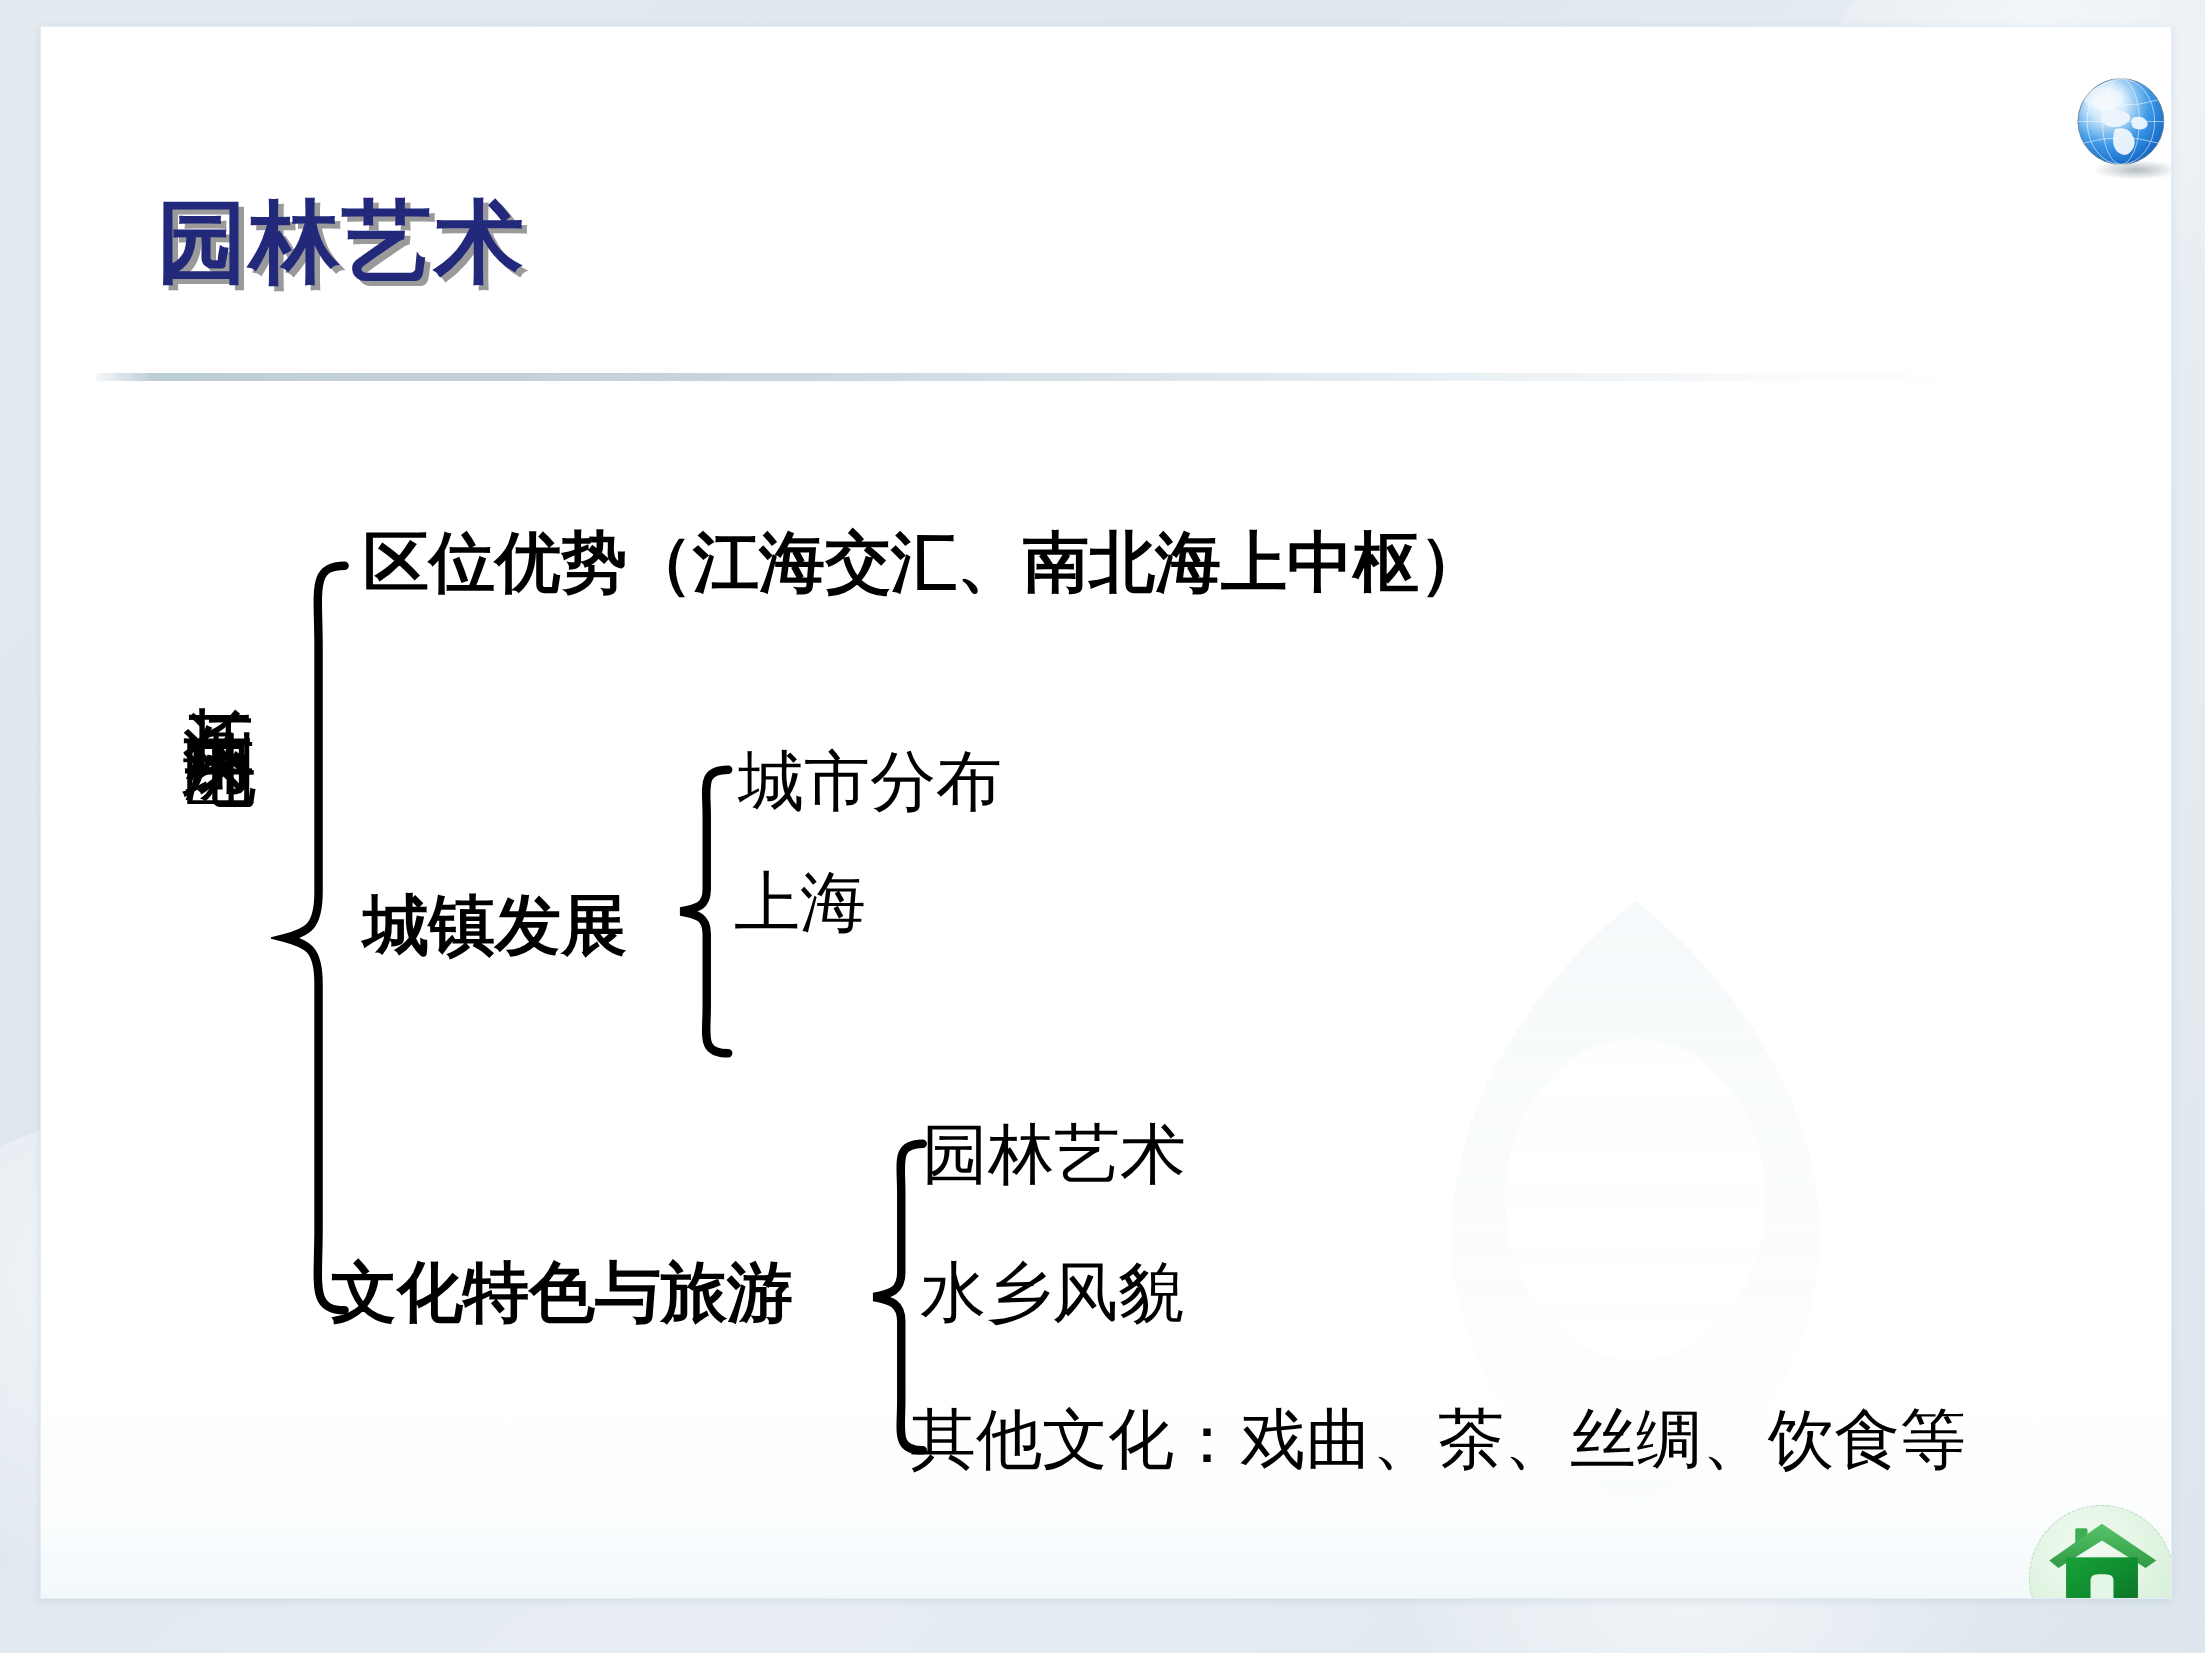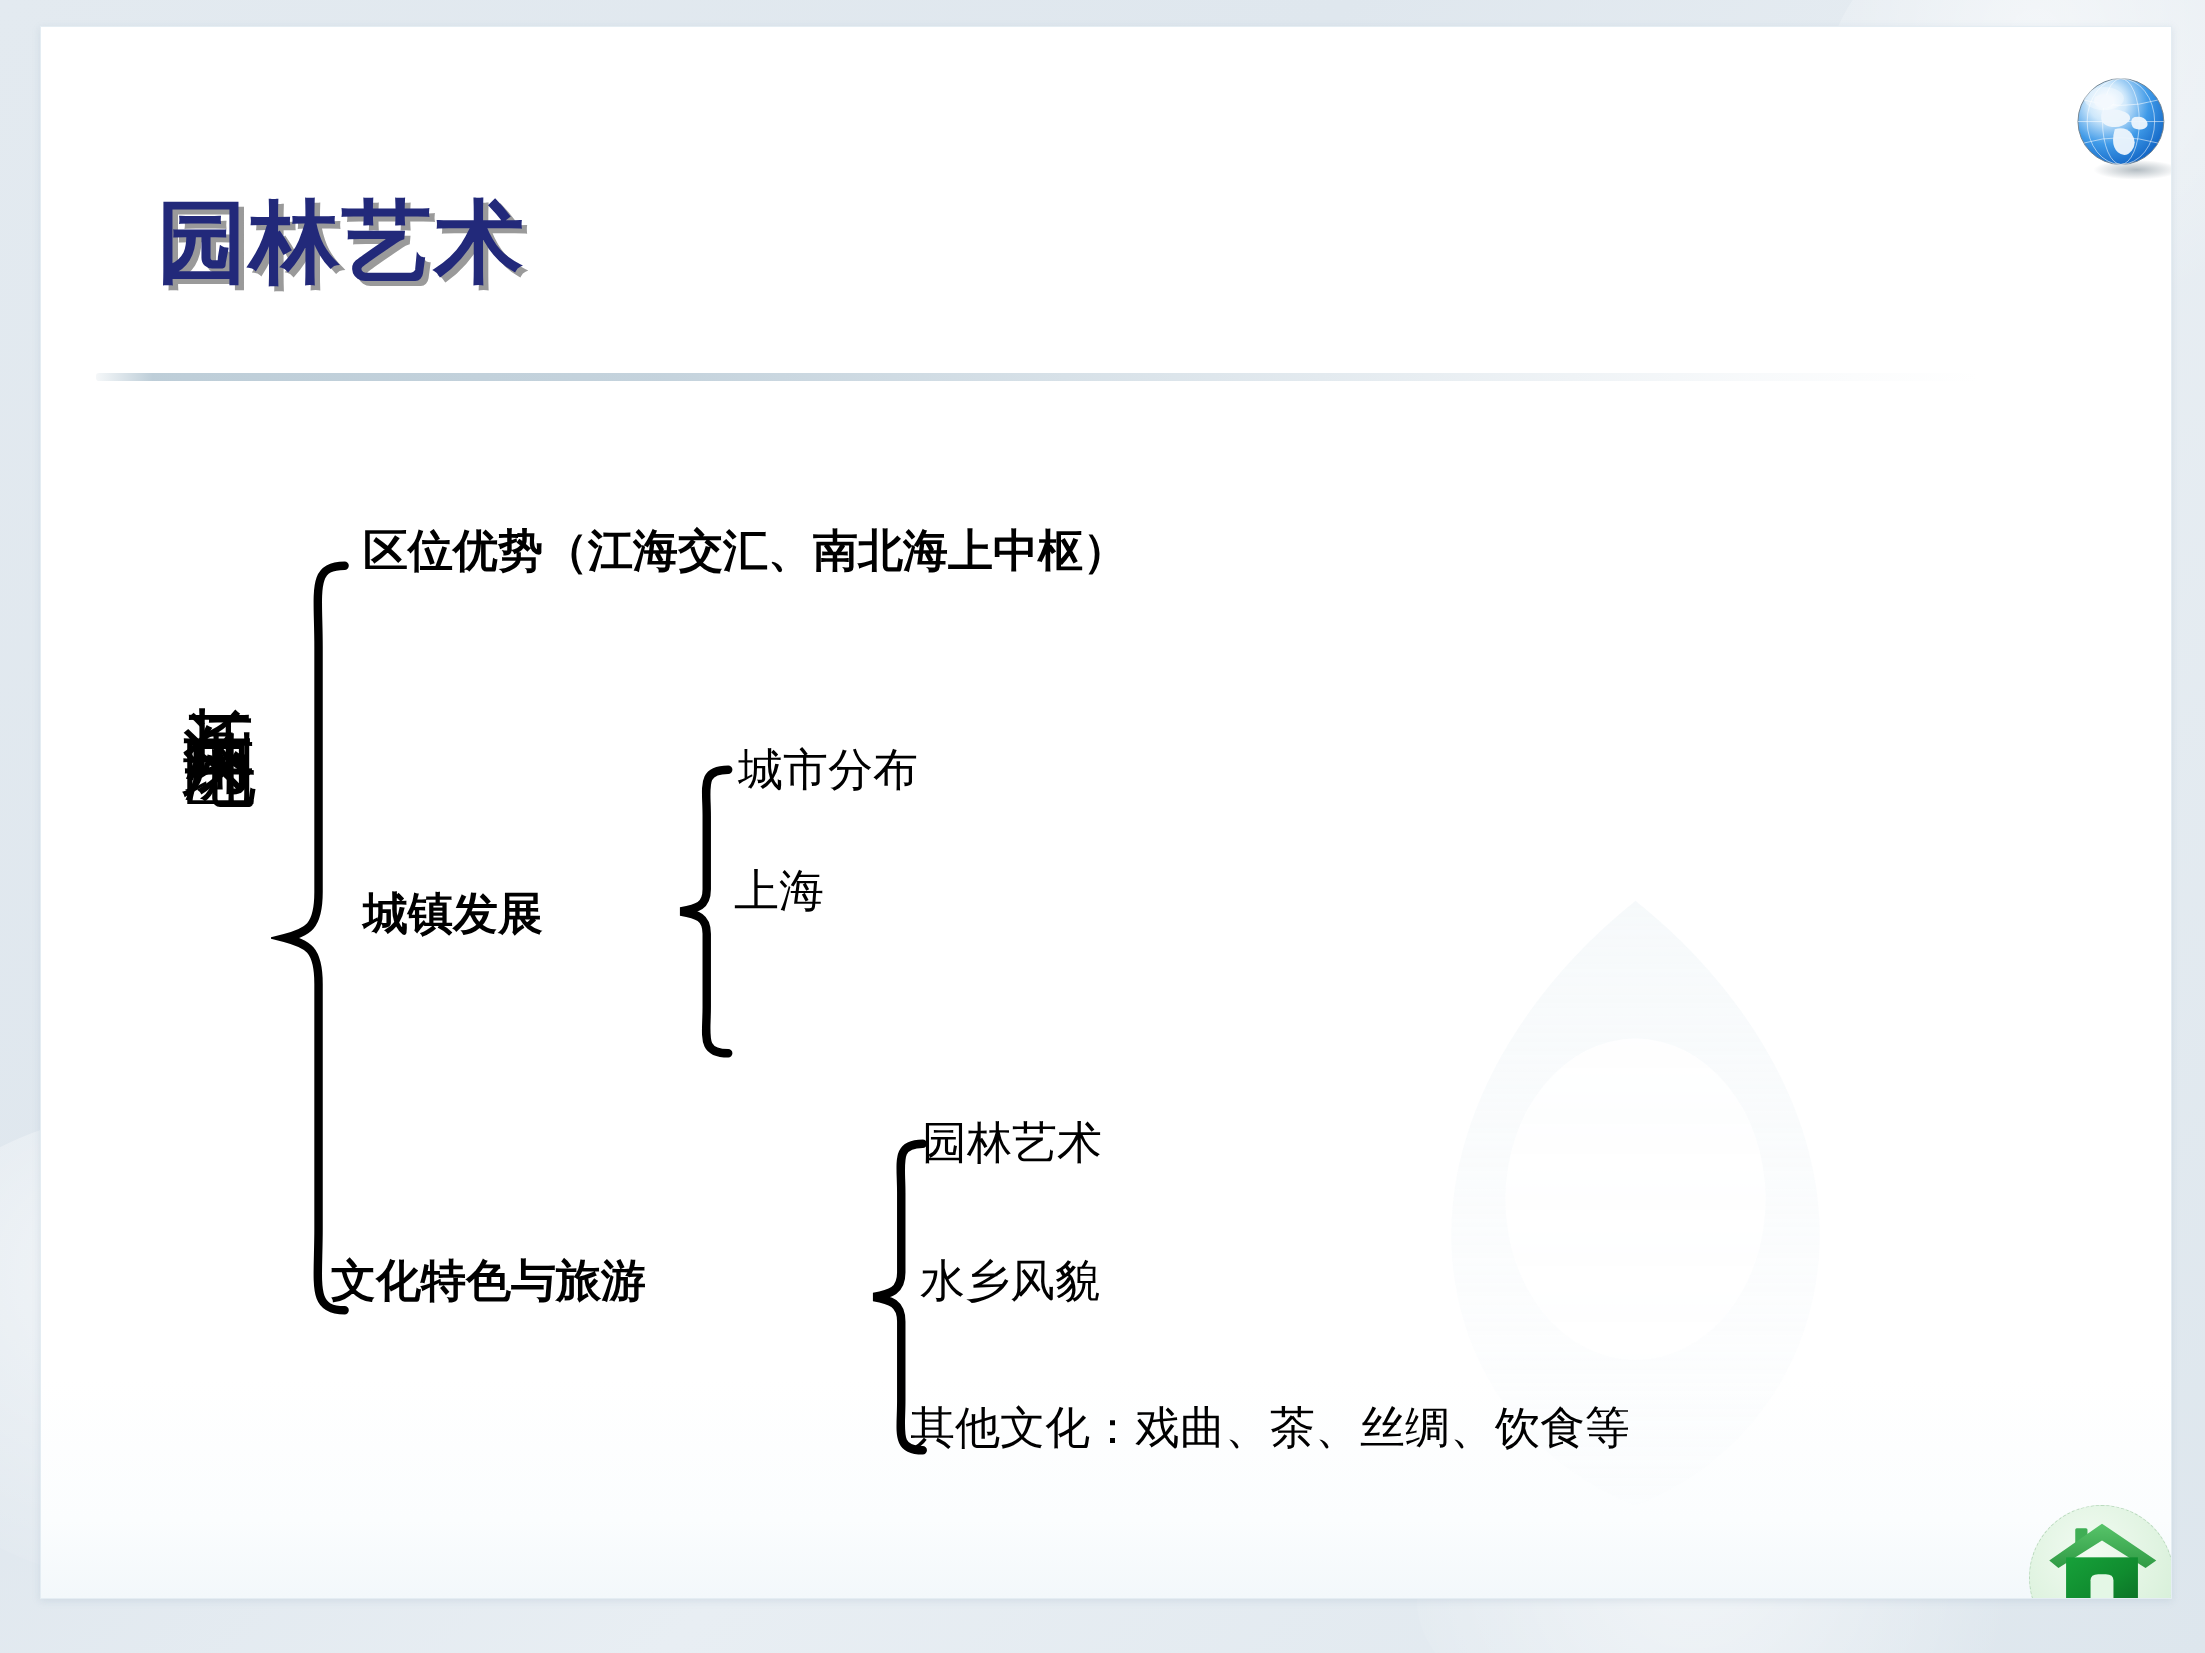--- a/index.html
+++ b/index.html
@@ -103,7 +103,7 @@
     position: absolute;
     color: #000000;
     font-family: "Liberation Serif", "DejaVu Serif", serif;
-    font-size: 45px;
+    font-size: 66px;
     line-height: 1.05;
     white-space: nowrap;
   }

